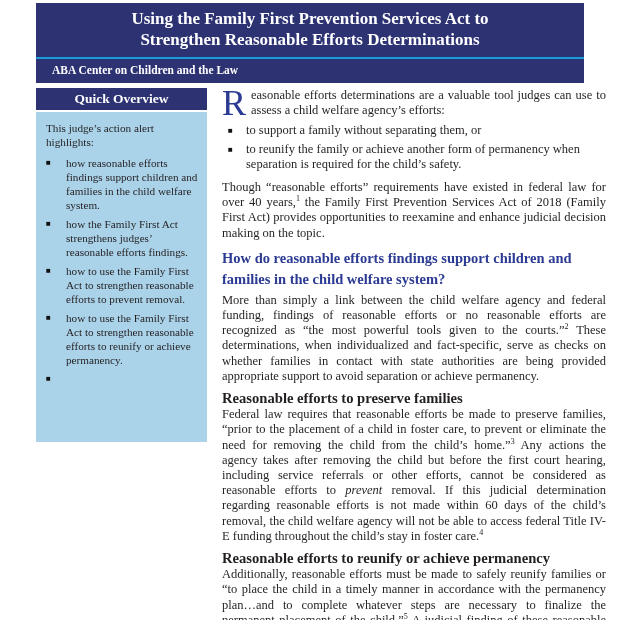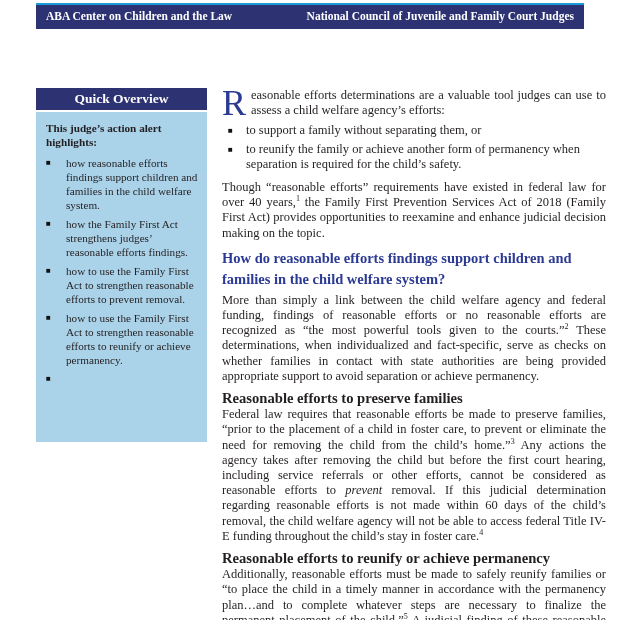--- a/index.html
+++ b/index.html
@@ -50,6 +50,10 @@
 <body>
 
 <div class="banner">
+  <div class="banner-title">
+    <div>Using the Family First Prevention Services Act to</div>
+    <div>Strengthen Reasonable Efforts Determinations</div>
+  </div>
   <div class="banner-divider"></div>
   <div class="banner-orgs">
     <span>ABA Center on Children and the Law</span>

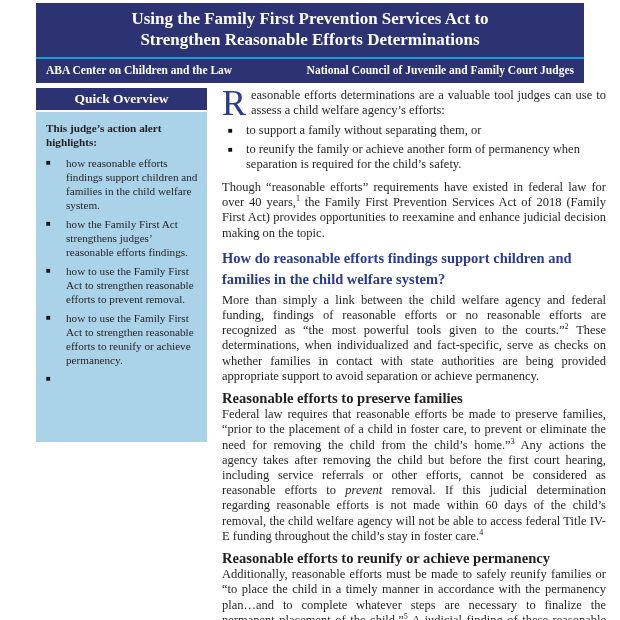--- a/index.html
+++ b/index.html
@@ -13,7 +13,7 @@
                   font-size:17px; font-weight:bold; line-height:21px; }
   .banner-divider { height:0; border-top:2px solid var(--divider_blue,#1a9cd8); }
   .banner-orgs { display:flex; justify-content:space-between; align-items:center;
-                 padding:5px 10px 7px; color:#ffffff; font-size:11.5px;
+                 padding:5px 16px 7px; color:#ffffff; font-size:11.5px;
                  font-weight:bold; }
 
   

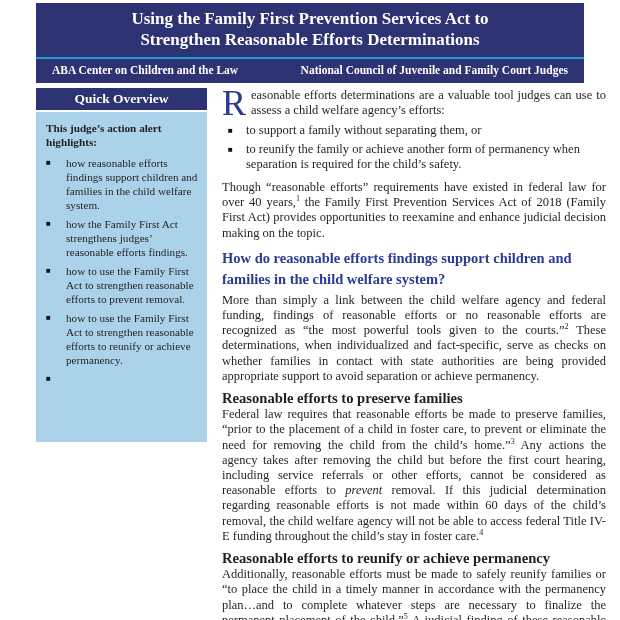--- a/index.html
+++ b/index.html
@@ -57,7 +57,6 @@
   <div class="banner-divider"></div>
   <div class="banner-orgs">
     <span>ABA Center on Children and the Law</span>
-    <span>National Council of Juvenile and Family Court Judges</span>
   </div>
 </div>
 

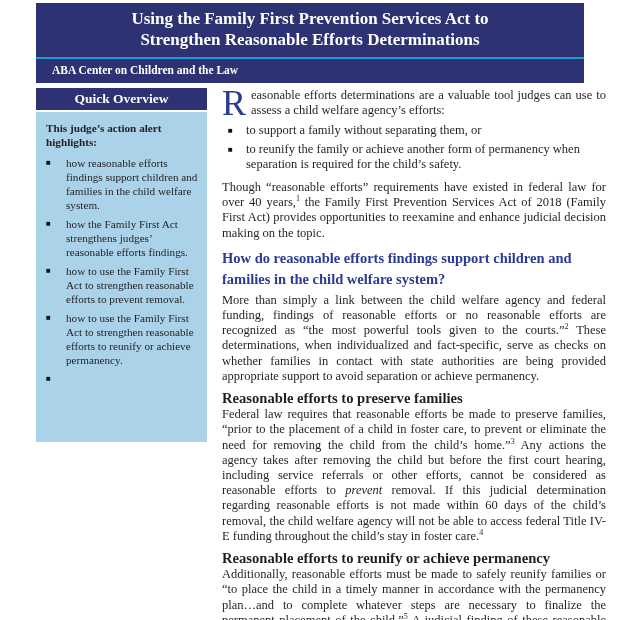--- a/index.html
+++ b/index.html
@@ -23,7 +23,7 @@
   .sidebar-box { position:absolute; left:36px; top:112px; width:171px; height:330px;
                  background:var(--sidebar_blue,#aad2e9); padding:9px 6px 0 10px;
                  font-size:11.2px; line-height:14px; }
-  .sidebar-intro { margin-bottom:7px;font-weight:bold; }
+  .sidebar-intro { margin-bottom:7px; }
   .sidebar-list { list-style:none; }
   .sidebar-list li { display:flex; margin-bottom:5px; }
   .sq { flex:0 0 auto; width:20px; font-size:8px; line-height:14px; color:#111111; }

